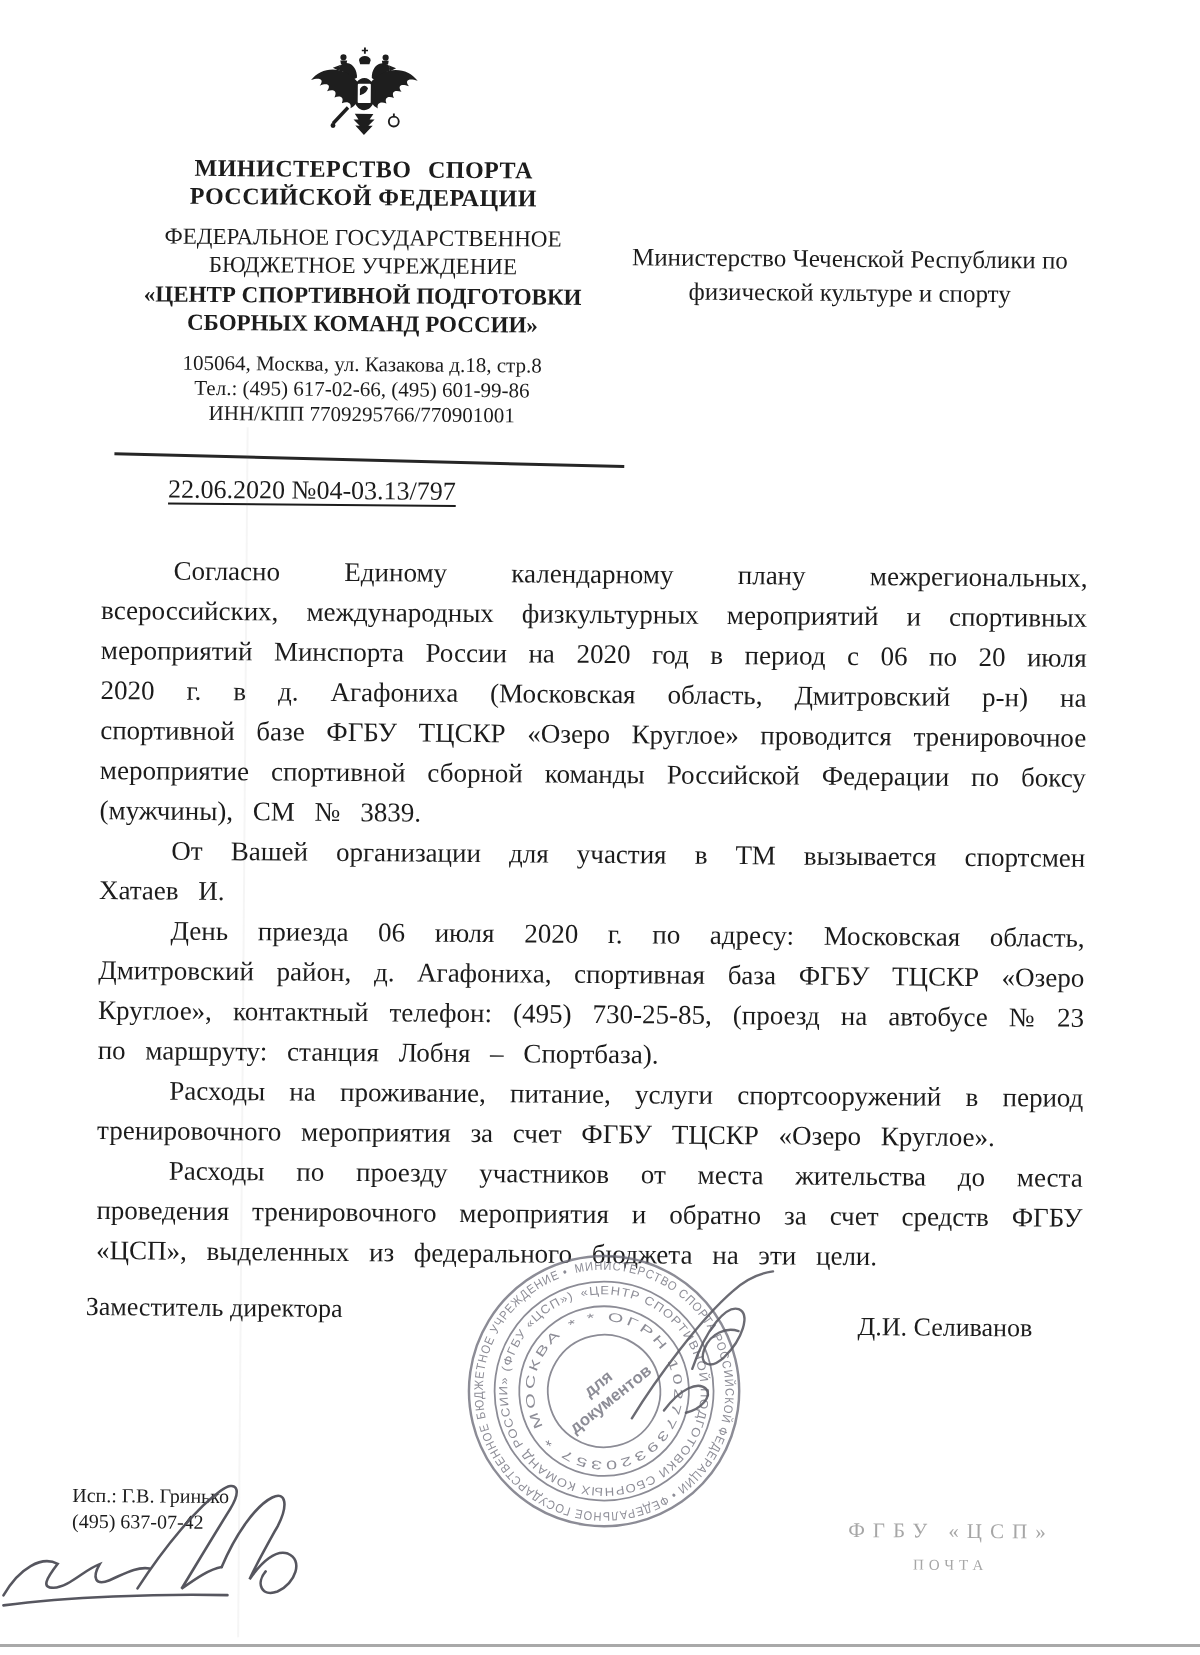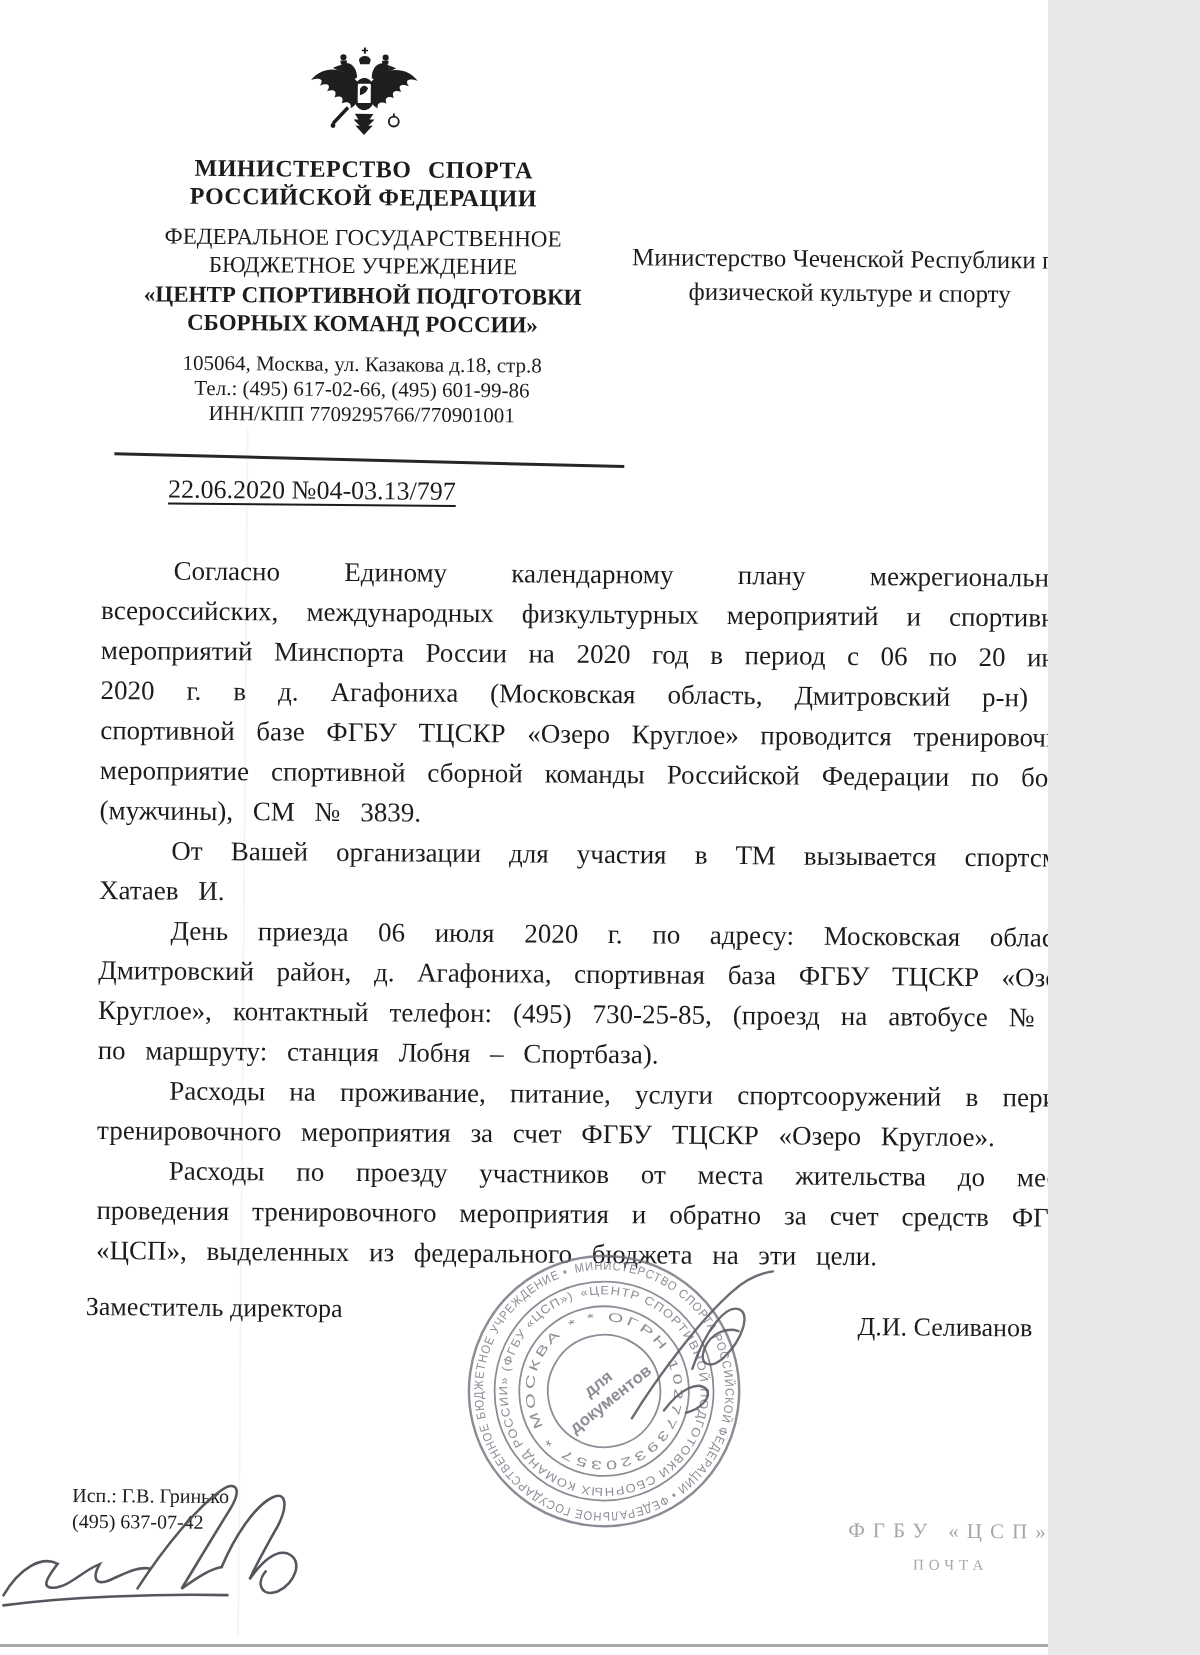--- a/index.html
+++ b/index.html
@@ -3,8 +3,8 @@
 <meta charset="utf-8">
 <style>
   html,body{margin:0;padding:0;background:#e8e8e8;}
-  .page{position:relative;width:1040px;height:1655px;background:#ffffff;overflow:hidden;
-        font-family:"Liberation Serif","DejaVu Serif",serif;color:#1c1c1c;padding-left:8px;}
+  .page{position:relative;width:1200px;height:1655px;background:#ffffff;overflow:hidden;
+        font-family:"Liberation Serif","DejaVu Serif",serif;color:#1c1c1c;}
   .scan{position:absolute;inset:0;transform:rotate(0.45deg);transform-origin:600px 0;}
 
   

